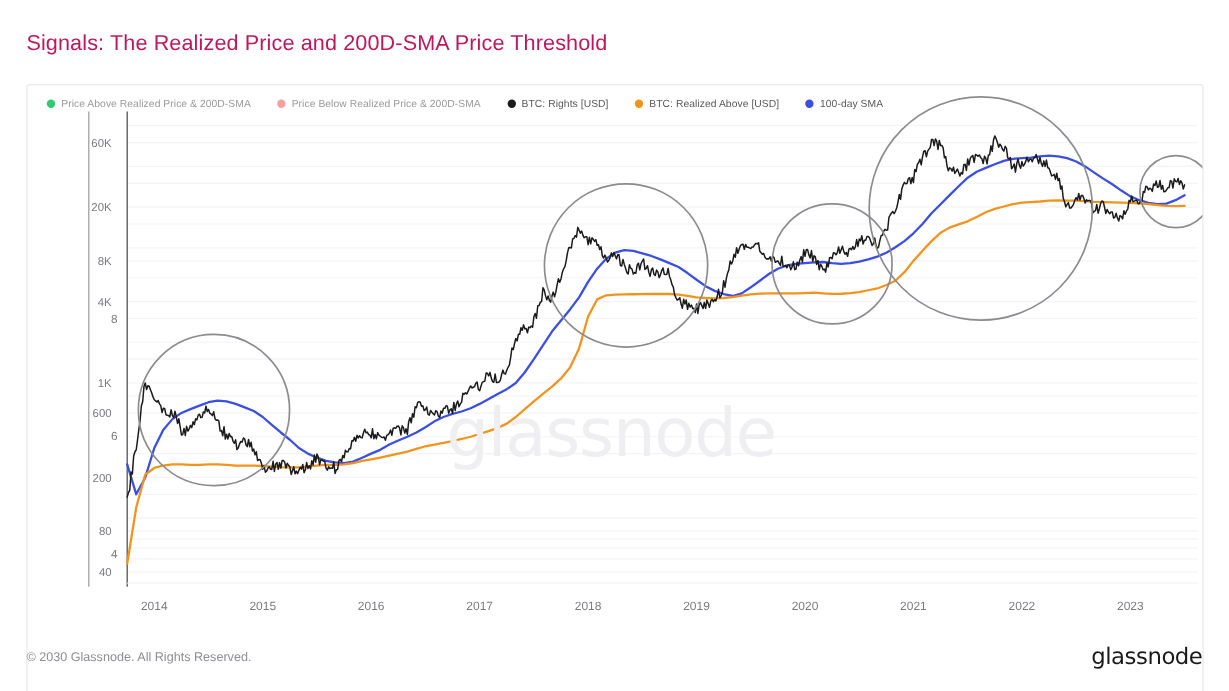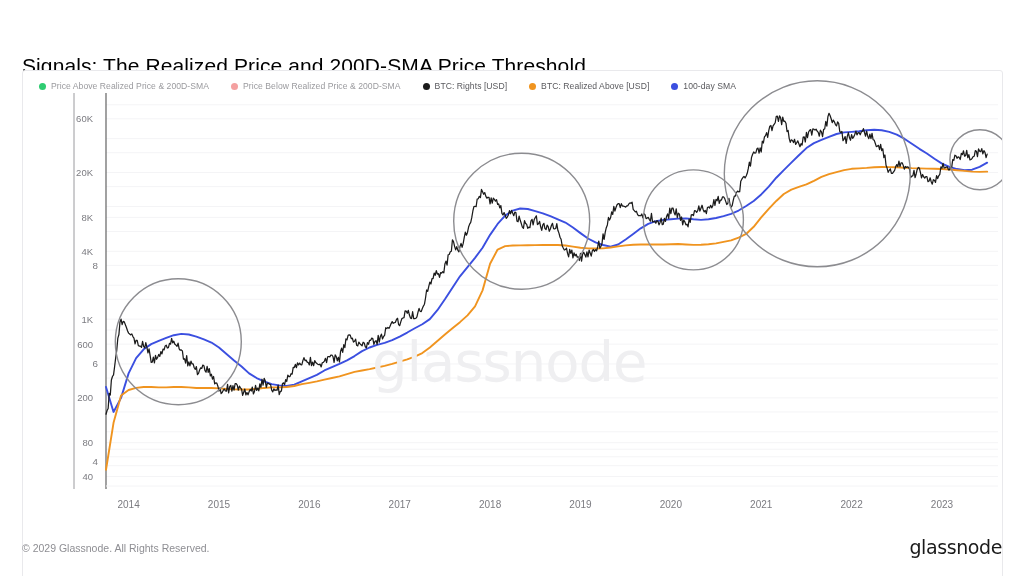--- a/index.html
+++ b/index.html
@@ -12,9 +12,8 @@
   }
   #page-title{
     position:absolute;left:22px;top:26px;
-    font-size:21px;color:#000000;letter-spacing:.1px;
+    font-size:18px;color:#be185d;letter-spacing:.1px;
     white-space:nowrap;
-    margin-top:28px;
   }
   #chart-card{
     position:absolute;left:22px;top:70px;

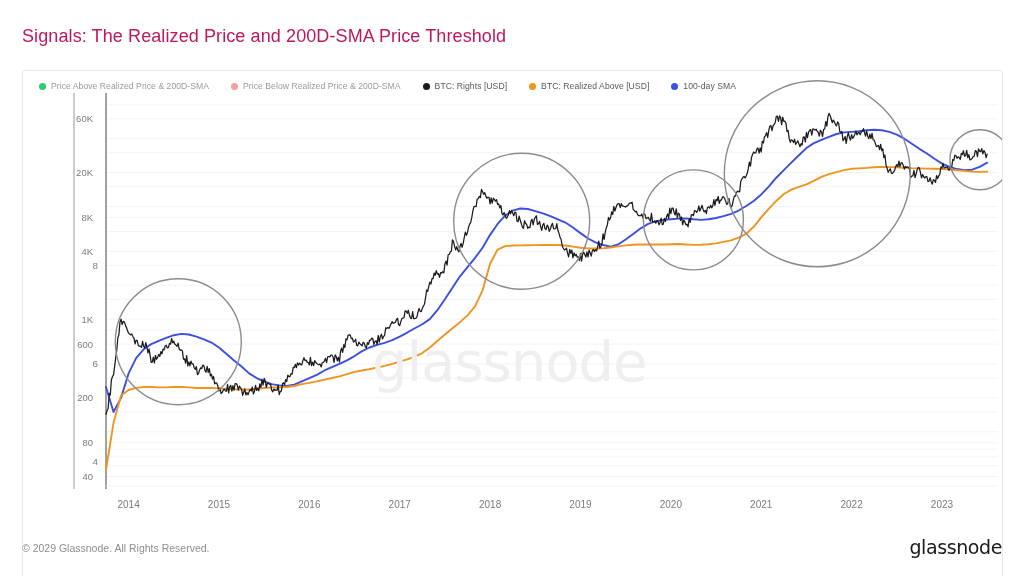--- a/index.html
+++ b/index.html
@@ -162,7 +162,7 @@
 
 </div>
 
-<div id="footer-copy">© 2029 Glassnode. All Rights Reserved.</div>
+<div id="footer-copy">© 2030 Glassnode. All Rights Reserved.</div>
 <div id="footer-logo">glassnode</div>
 
 </body></html>

